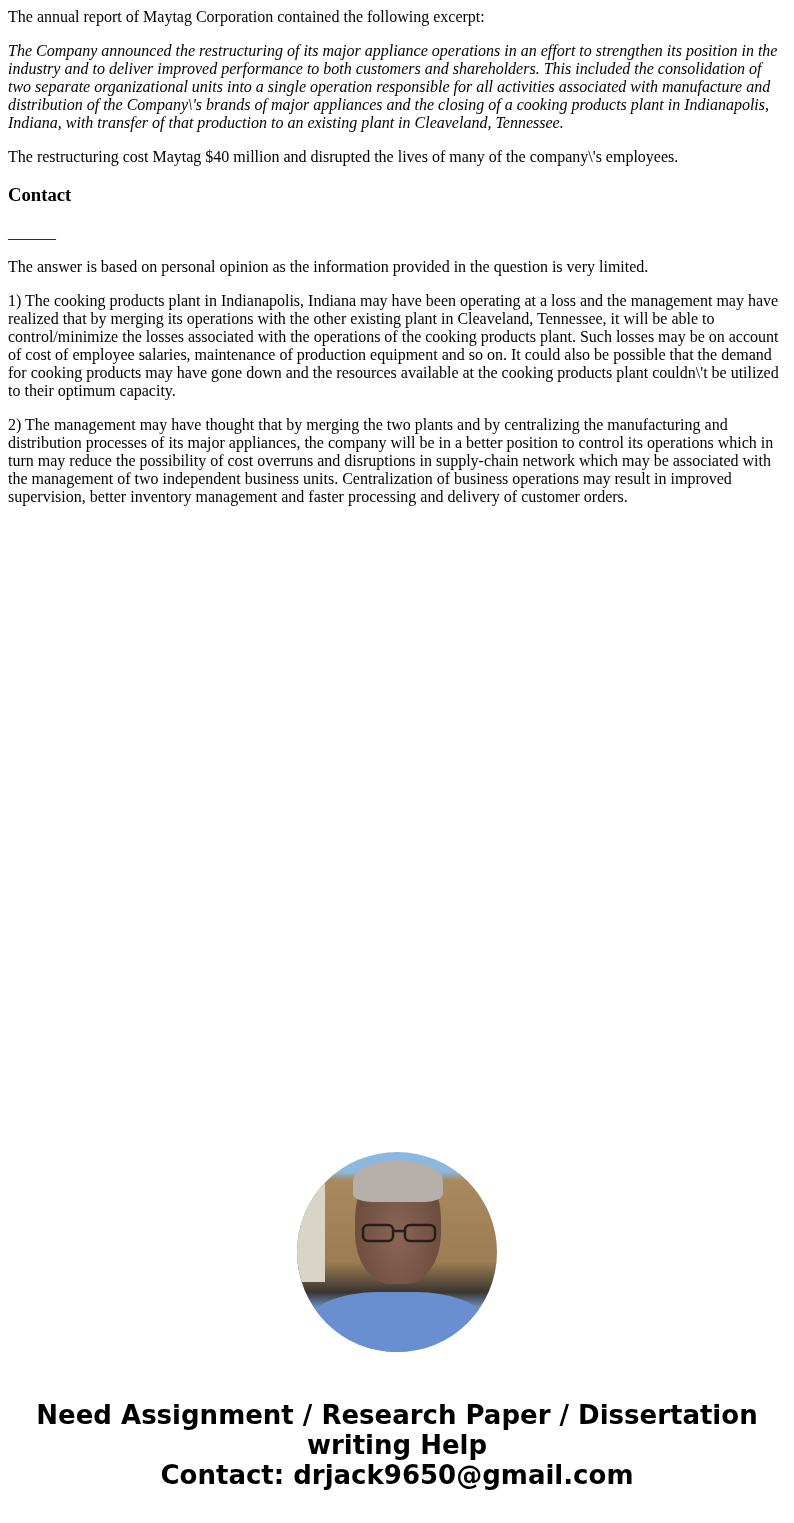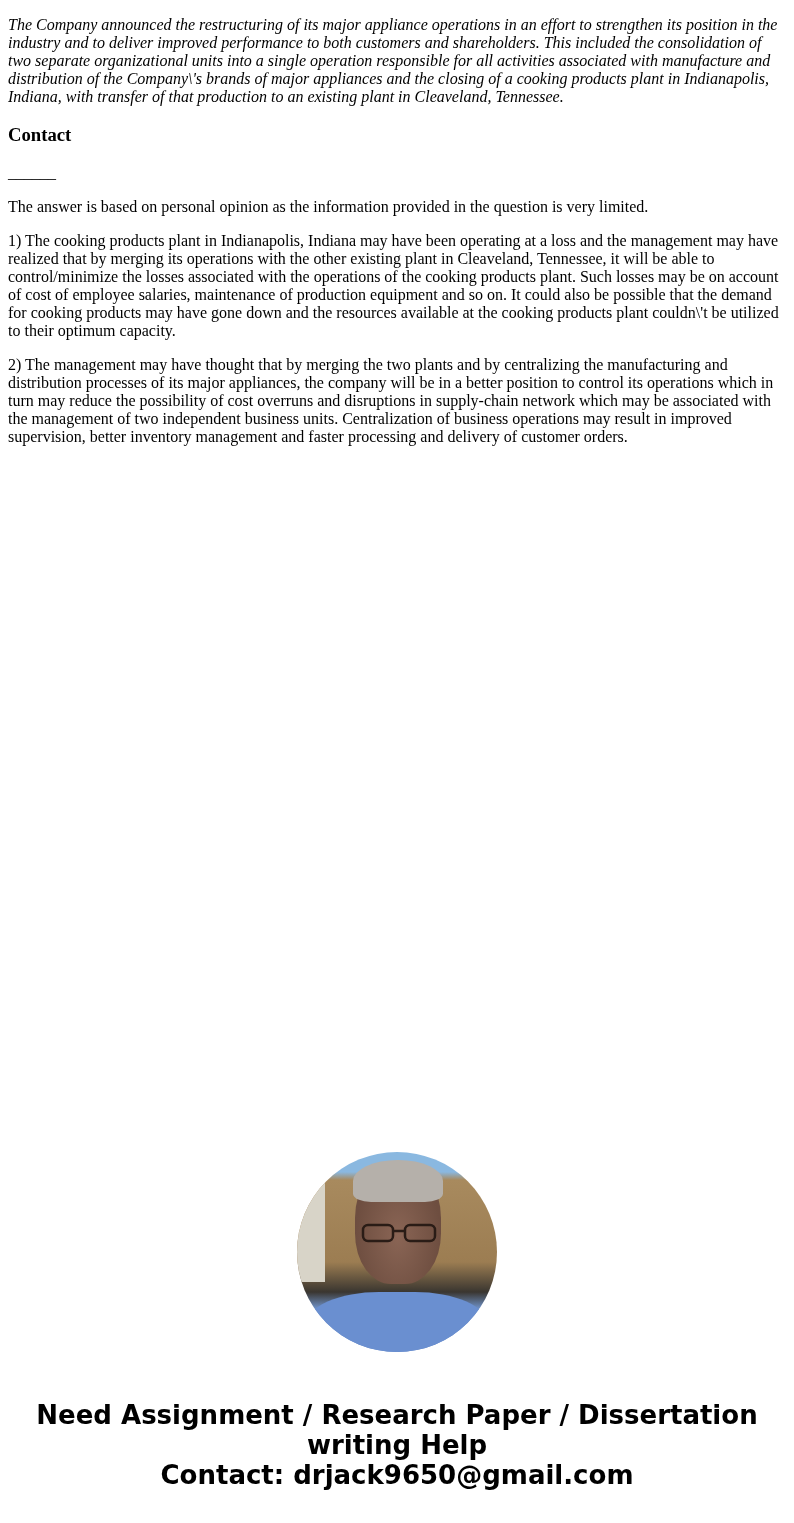--- a/index.html
+++ b/index.html
@@ -64,6 +64,7 @@
 <body>
 
 <div class="content">
+  <p class="first">The annual report of Maytag Corporation contained the following excerpt:</p>
   <p><i>The Company announced the restructuring of its major appliance operations in an effort to strengthen its position in the industry and to deliver improved performance to both customers and shareholders. This included the consolidation of two separate organizational units into a single operation responsible for all activities associated with manufacture and distribution of the Company\'s brands of major appliances and the closing of a cooking products plant in Indianapolis, Indiana, with transfer of that production to an existing plant in Cleaveland, Tennessee.</i></p>
 
   <h3>Contact</h3>

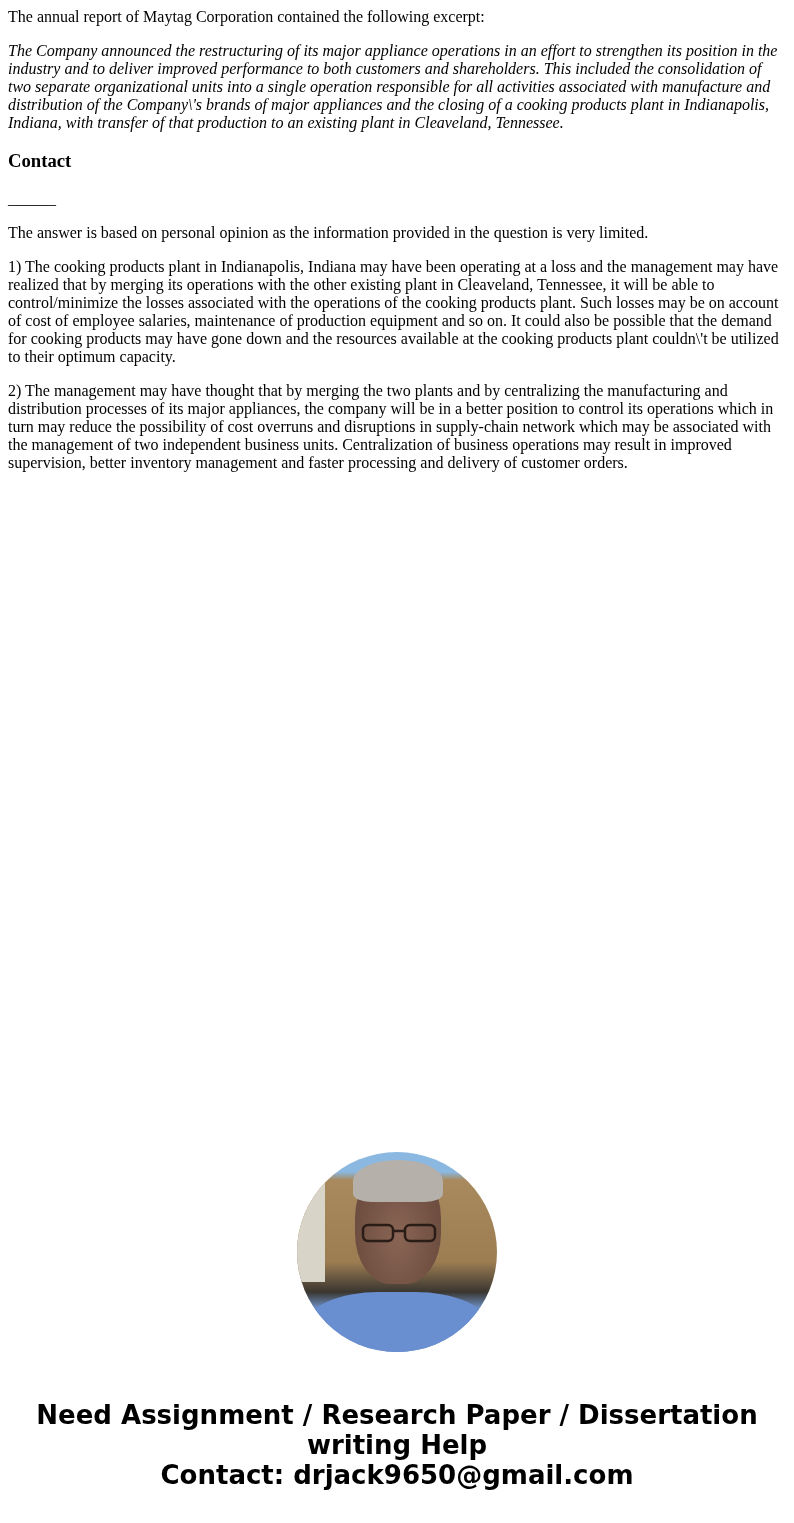--- a/index.html
+++ b/index.html
@@ -66,6 +66,7 @@
 <div class="content">
   <p class="first">The annual report of Maytag Corporation contained the following excerpt:</p>
   <p><i>The Company announced the restructuring of its major appliance operations in an effort to strengthen its position in the industry and to deliver improved performance to both customers and shareholders. This included the consolidation of two separate organizational units into a single operation responsible for all activities associated with manufacture and distribution of the Company\'s brands of major appliances and the closing of a cooking products plant in Indianapolis, Indiana, with transfer of that production to an existing plant in Cleaveland, Tennessee.</i></p>
+  <p>The restructuring cost Maytag $40 million and disrupted the lives of many of the company\'s employees.</p>
 
   <h3>Contact</h3>
   <p><span class="rule">______</span></p>

